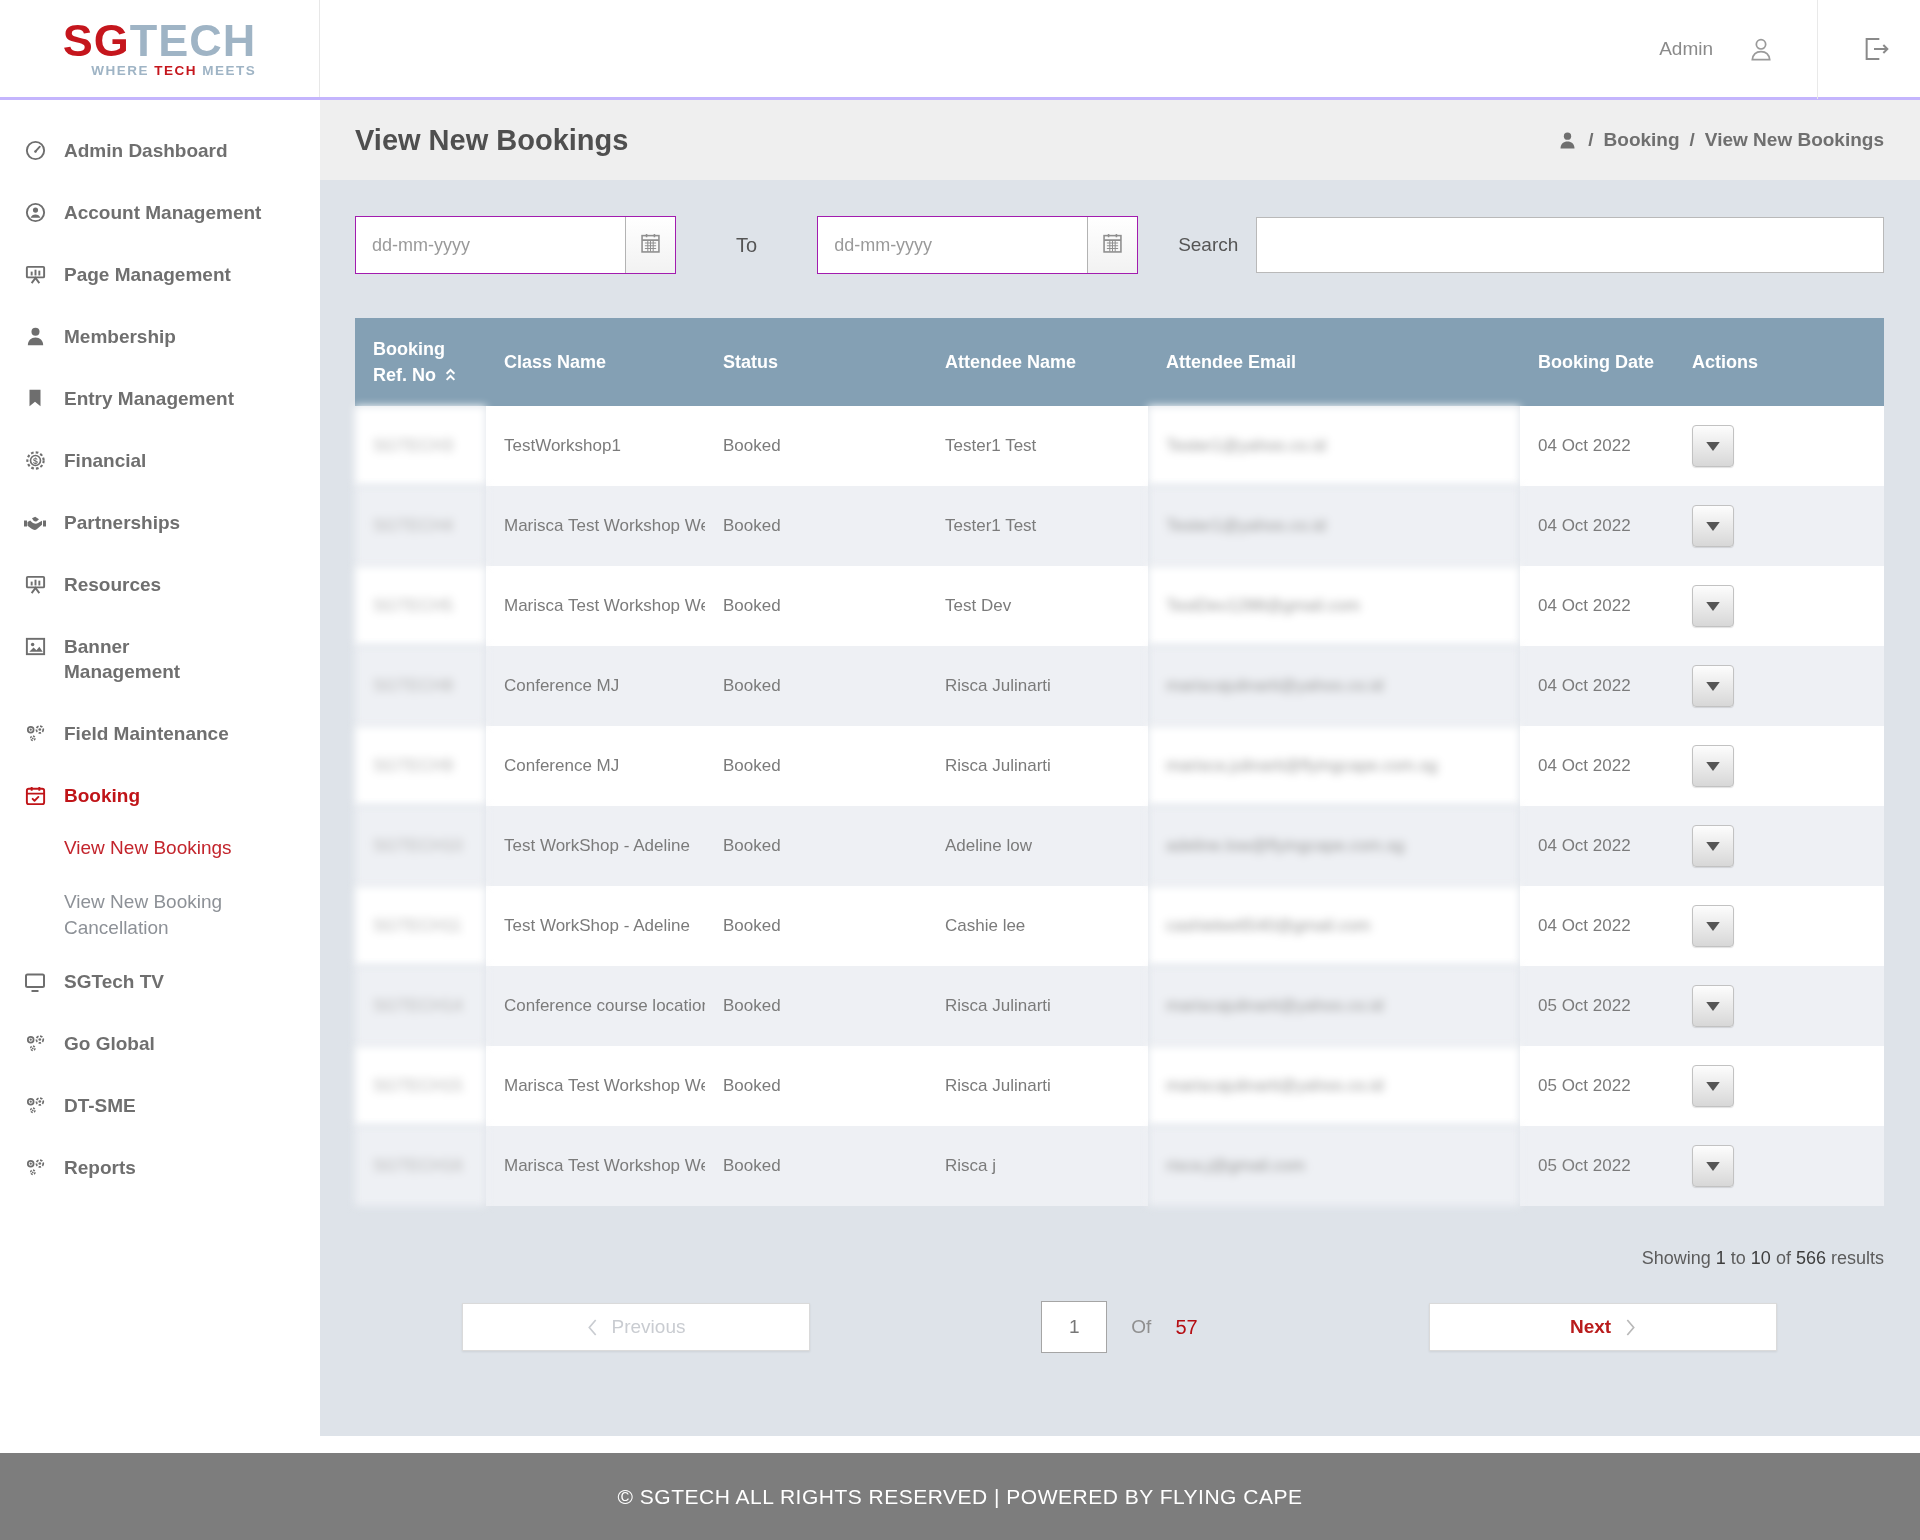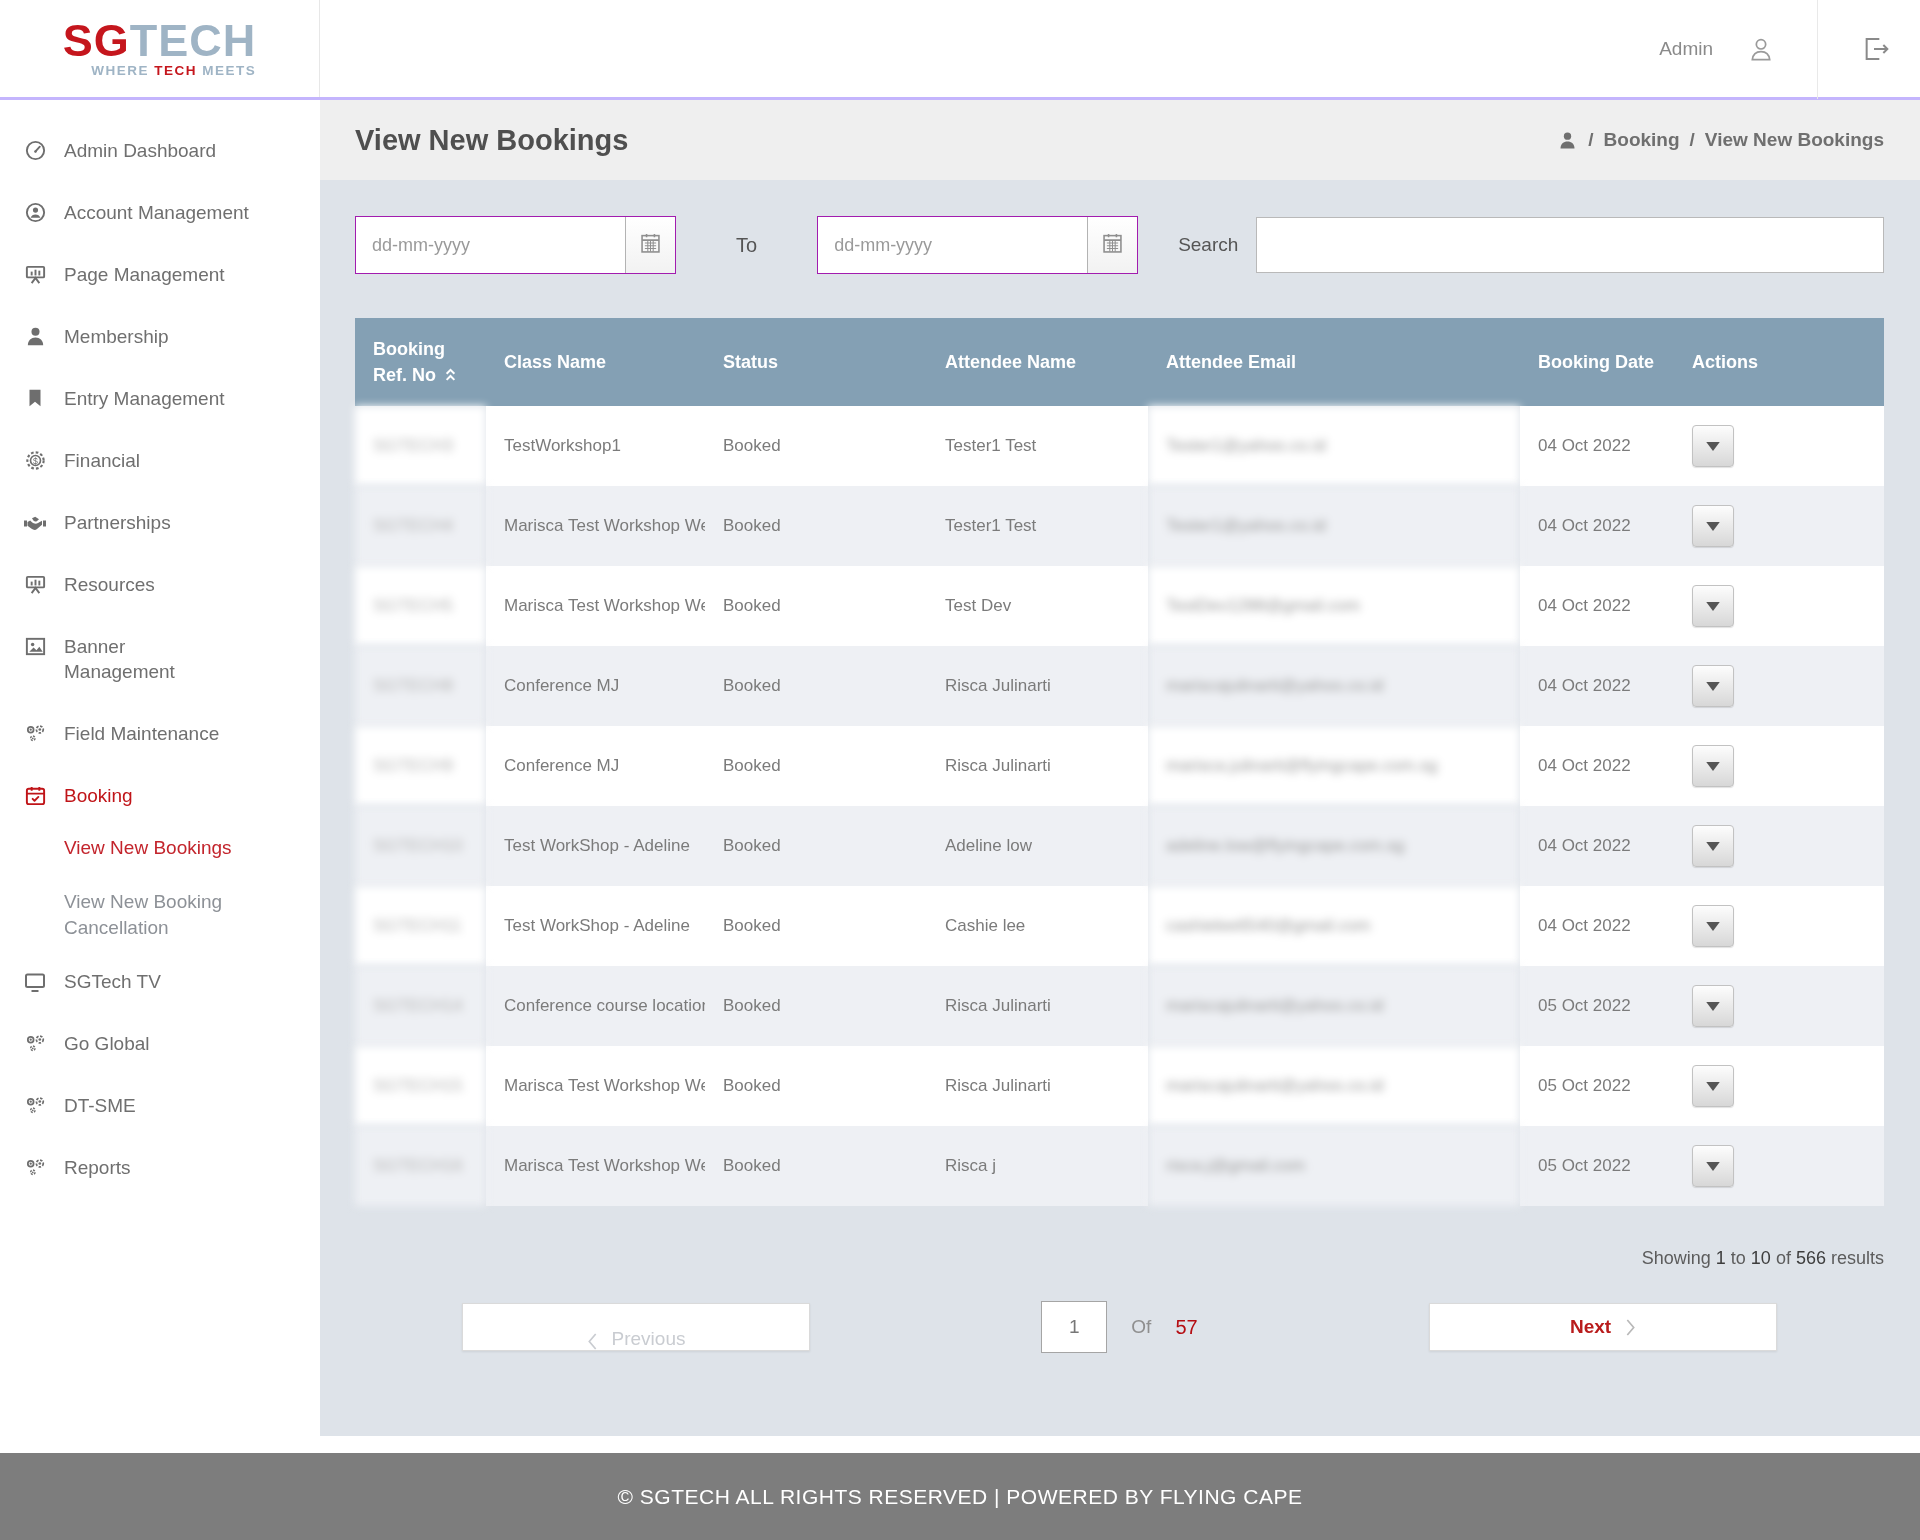--- a/index.html
+++ b/index.html
@@ -31,7 +31,7 @@
   
   .sidebar { width:320px; background:#fff; padding:38px 14px 0 22px; flex:0 0 auto; }
   .sb-item { display:flex; align-items:flex-start; gap:16px; margin-bottom:37px;
-    color:#6f6f6f; font-size:19px; font-weight:normal; cursor:pointer; line-height:25px; }
+    color:#6f6f6f; font-size:19px; font-weight:bold; cursor:pointer; line-height:25px; }
   .sb-item .sb-icon { width:26px; flex:0 0 26px; display:flex; justify-content:center;
     color:#6e6e6e; padding-top:1px; }
   .sb-item.active, .sb-item.active .sb-icon { color:#c01418; }

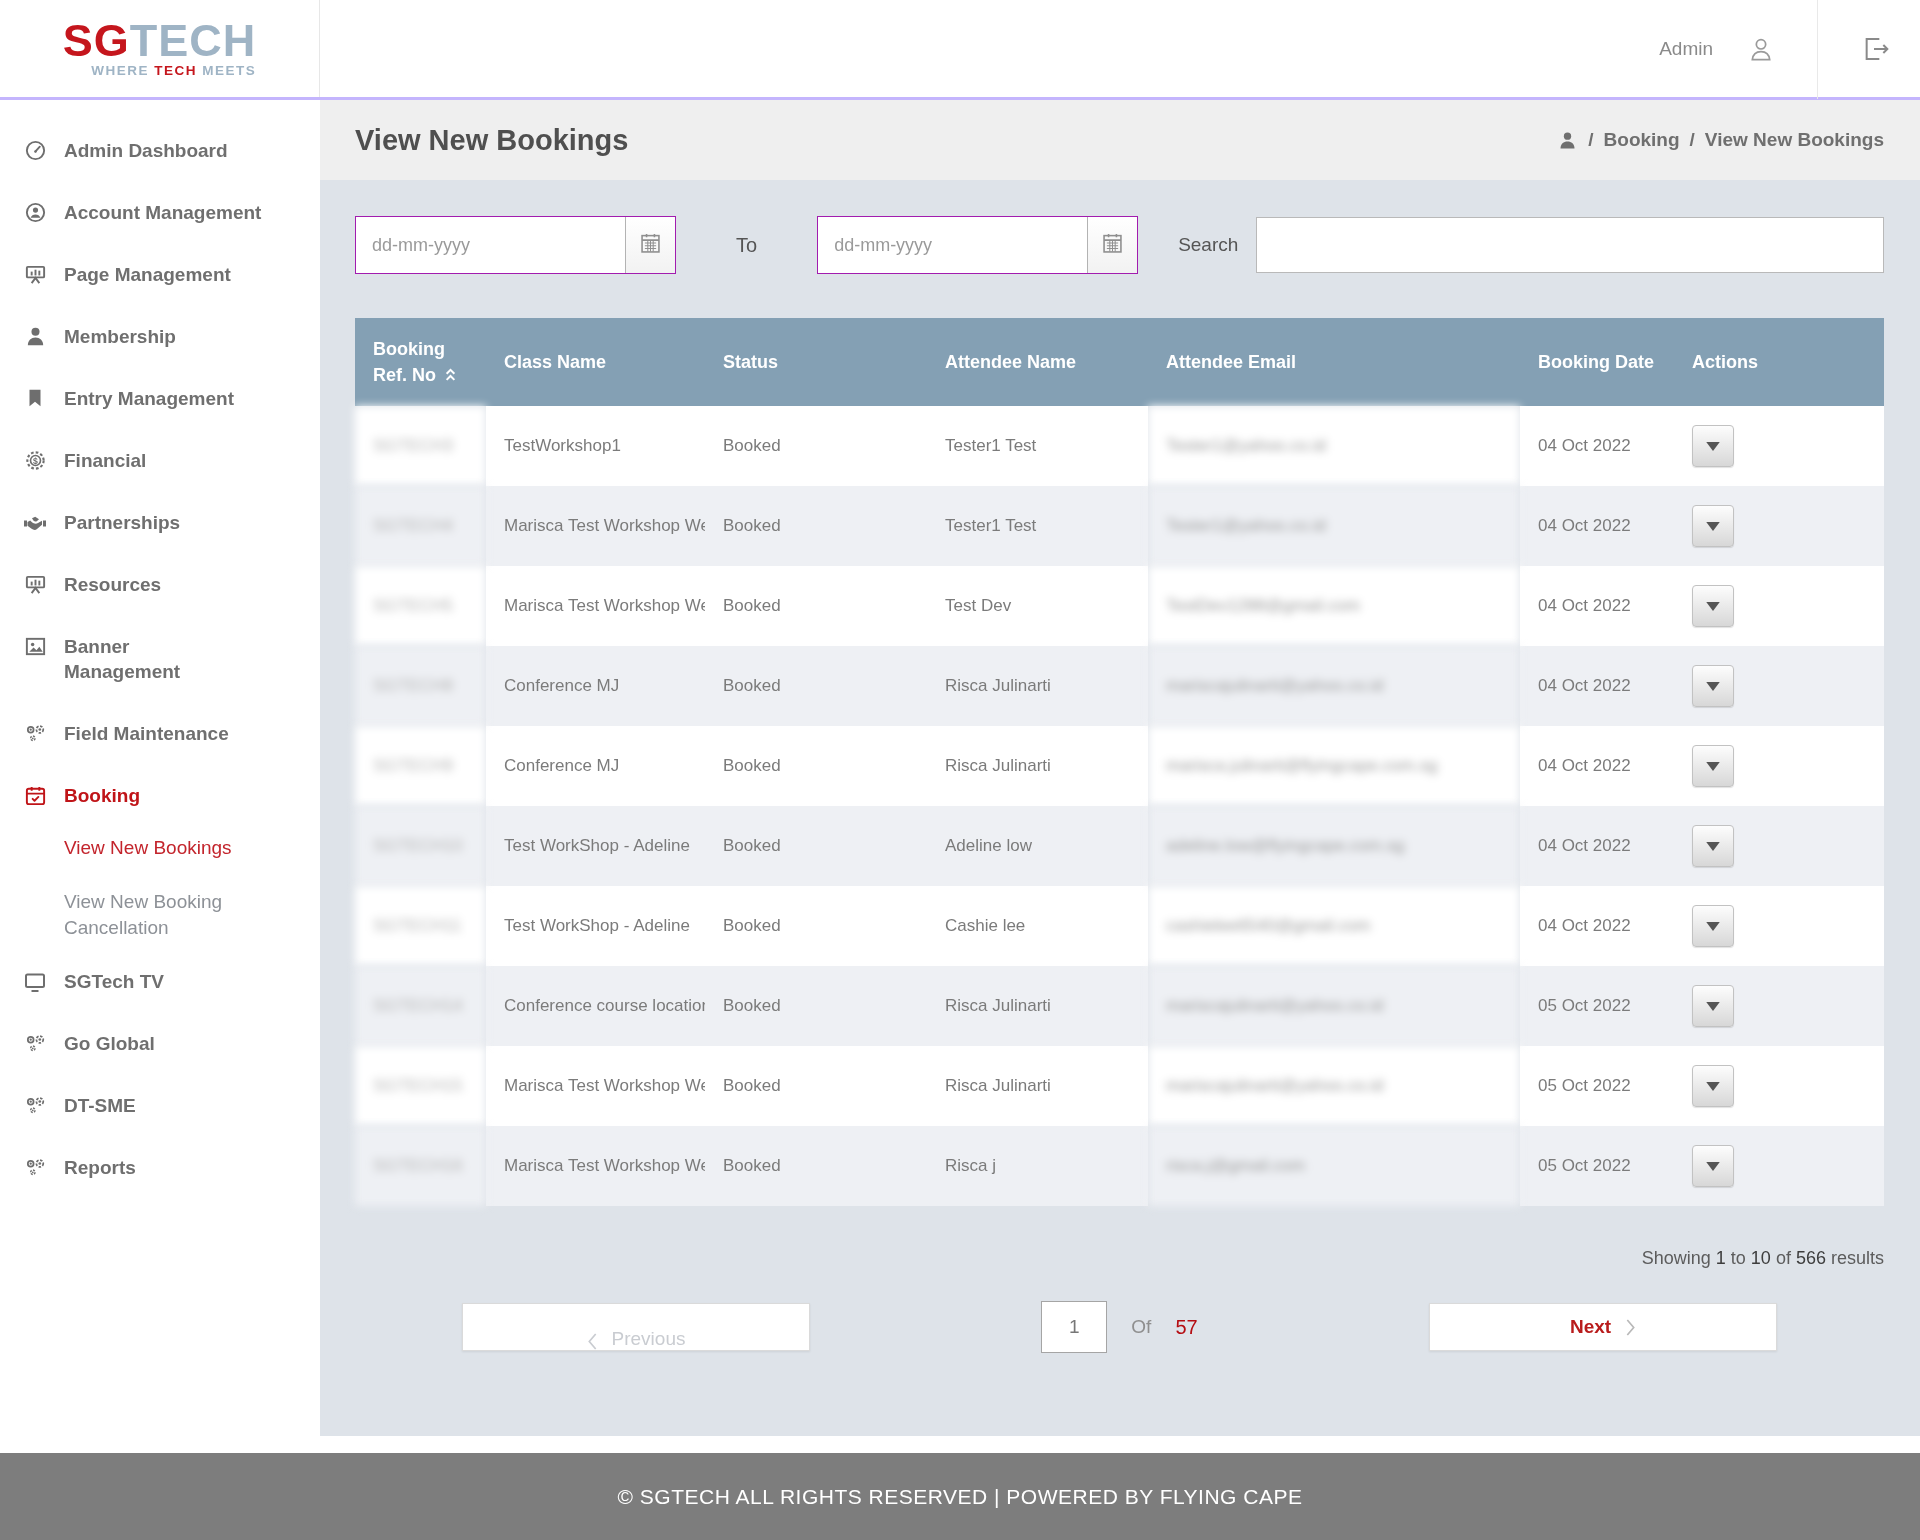--- a/index.html
+++ b/index.html
@@ -100,7 +100,7 @@
     box-shadow:0 1px 2px rgba(0,0,0,.08); display:flex; align-items:center;
     justify-content:center; gap:14px; font-size:19px; cursor:pointer;
     font-family:"Liberation Sans", sans-serif; }
-  .pg-btn.prev { color:#c9ccd1;align-items:flex-end; }
+  .pg-btn.prev { color:#c9ccd1; }
   .pg-btn.prev .chev { color:#c9ccd1; display:flex; }
   .pg-btn.next { color:#b91c1c;font-weight:bold; }
   .pg-btn.next .chev { color:#b9b9b9; display:flex; }

